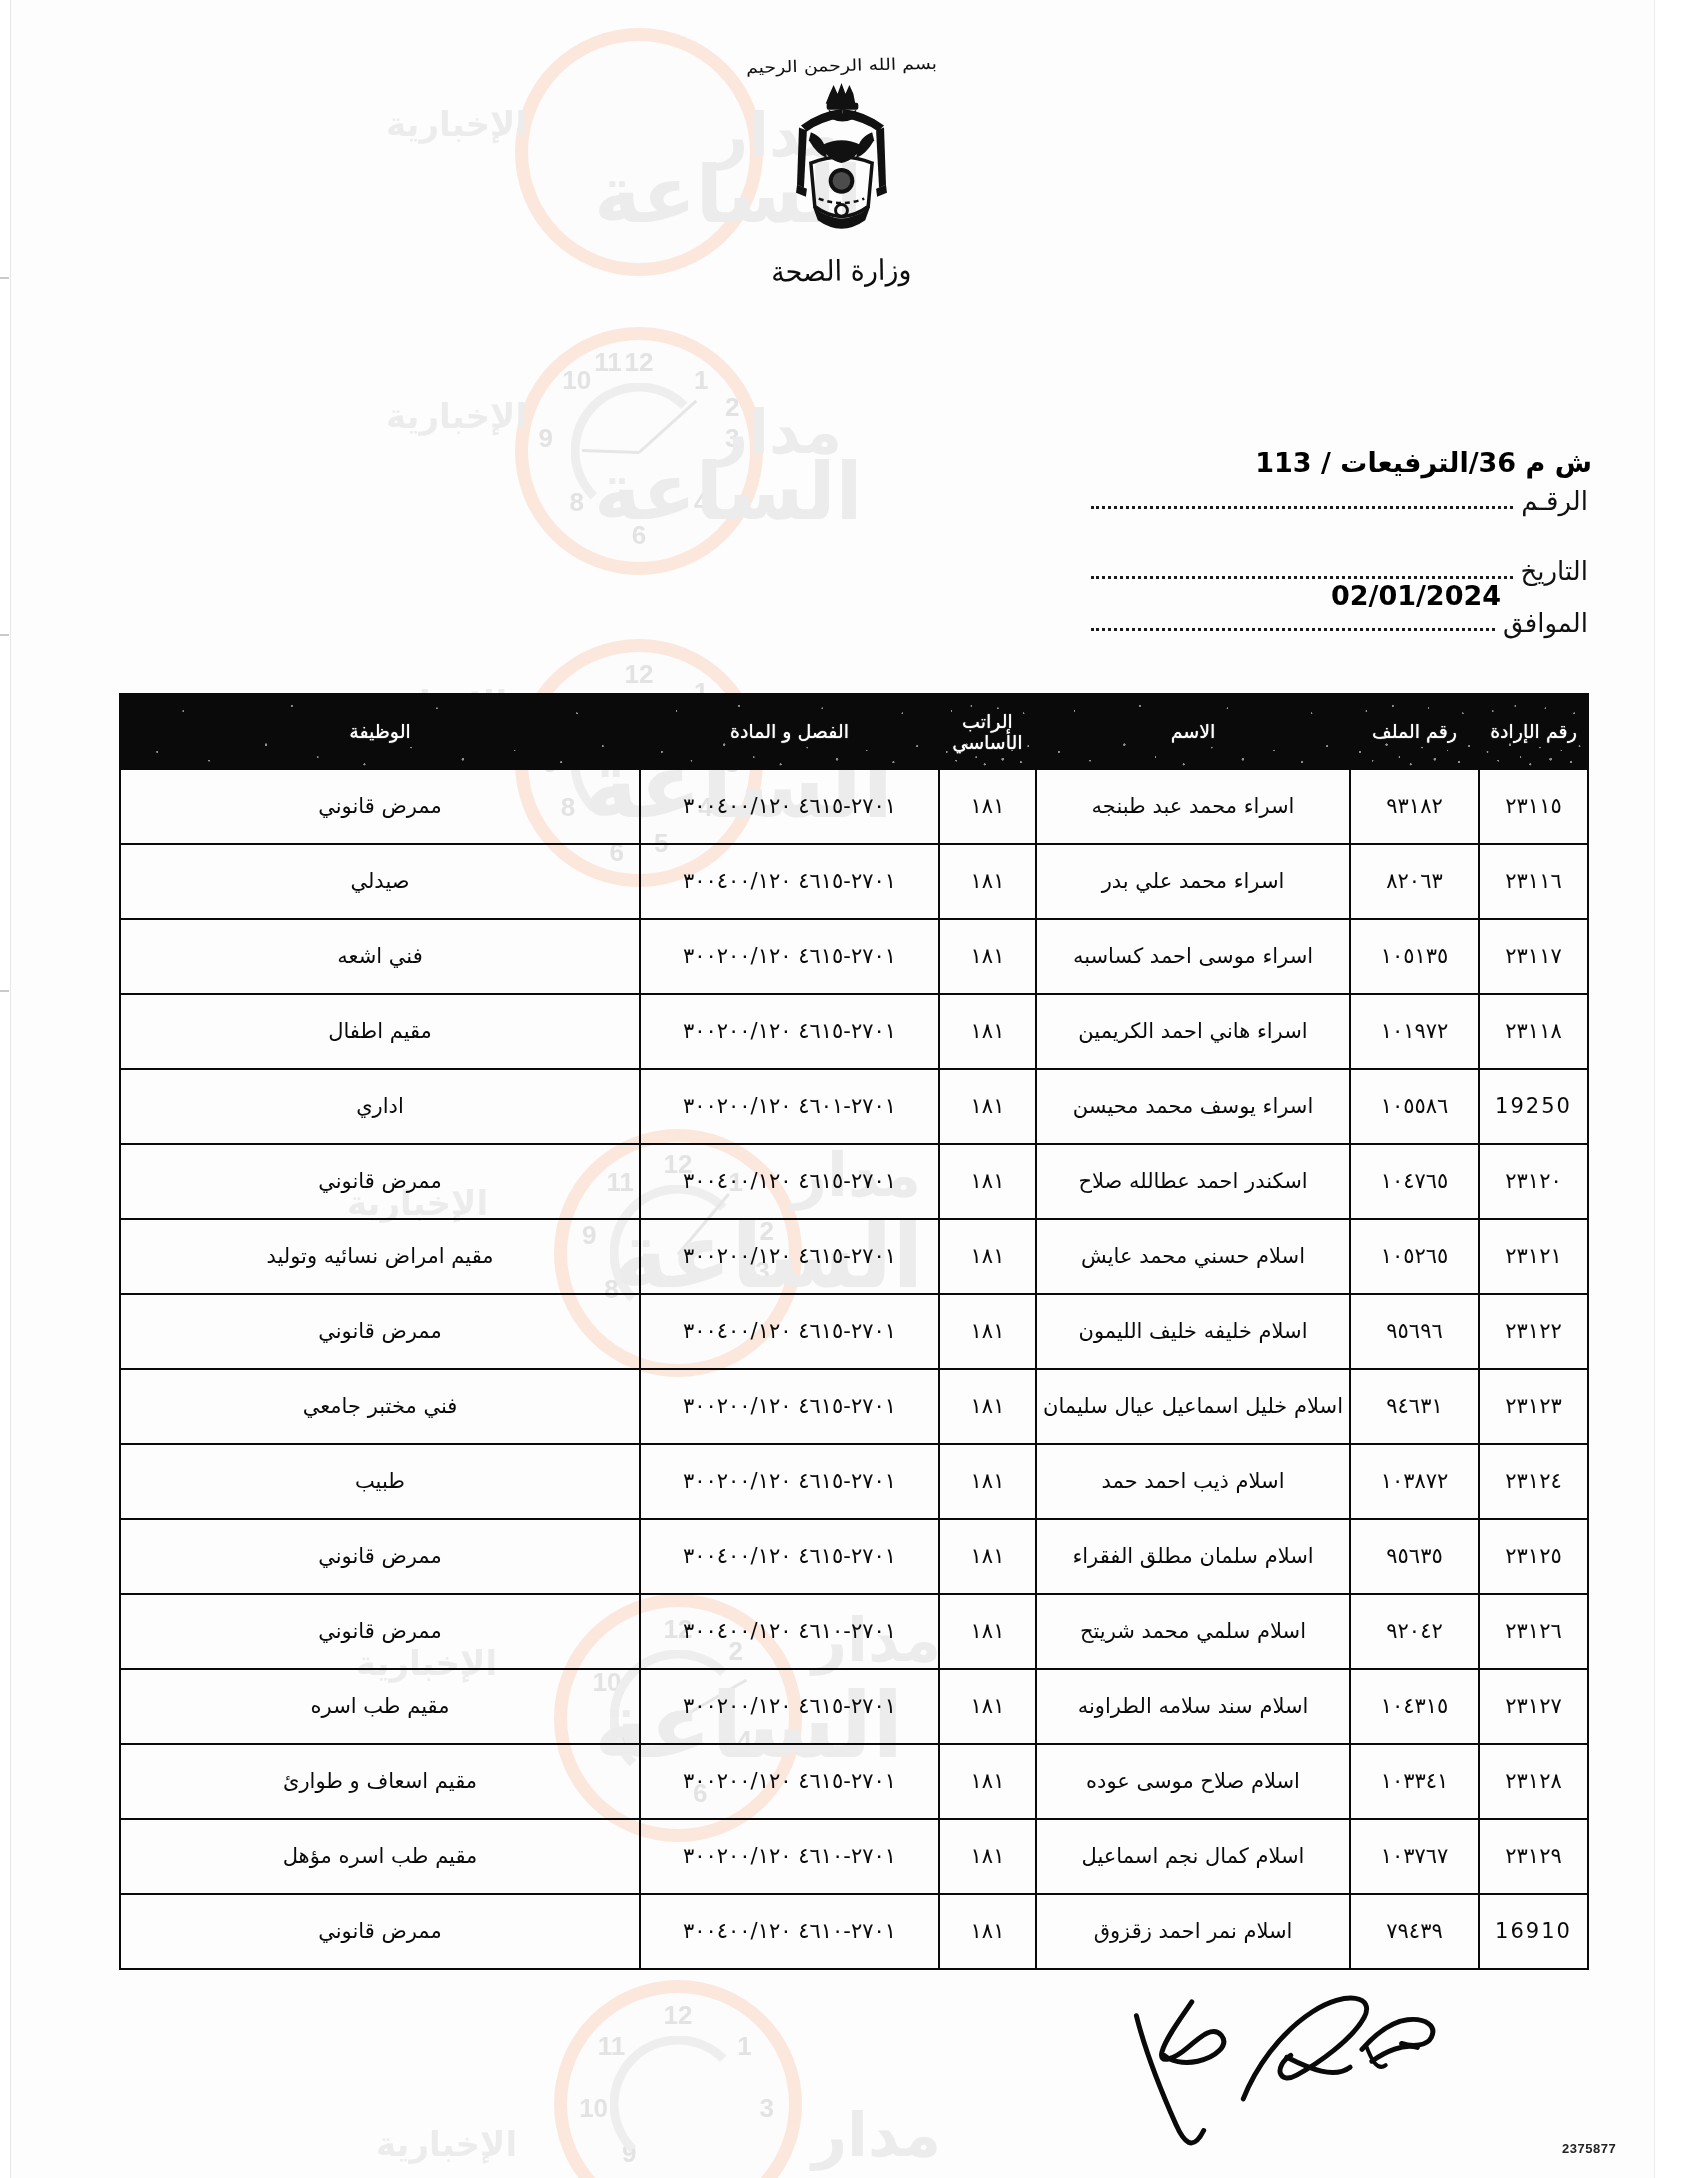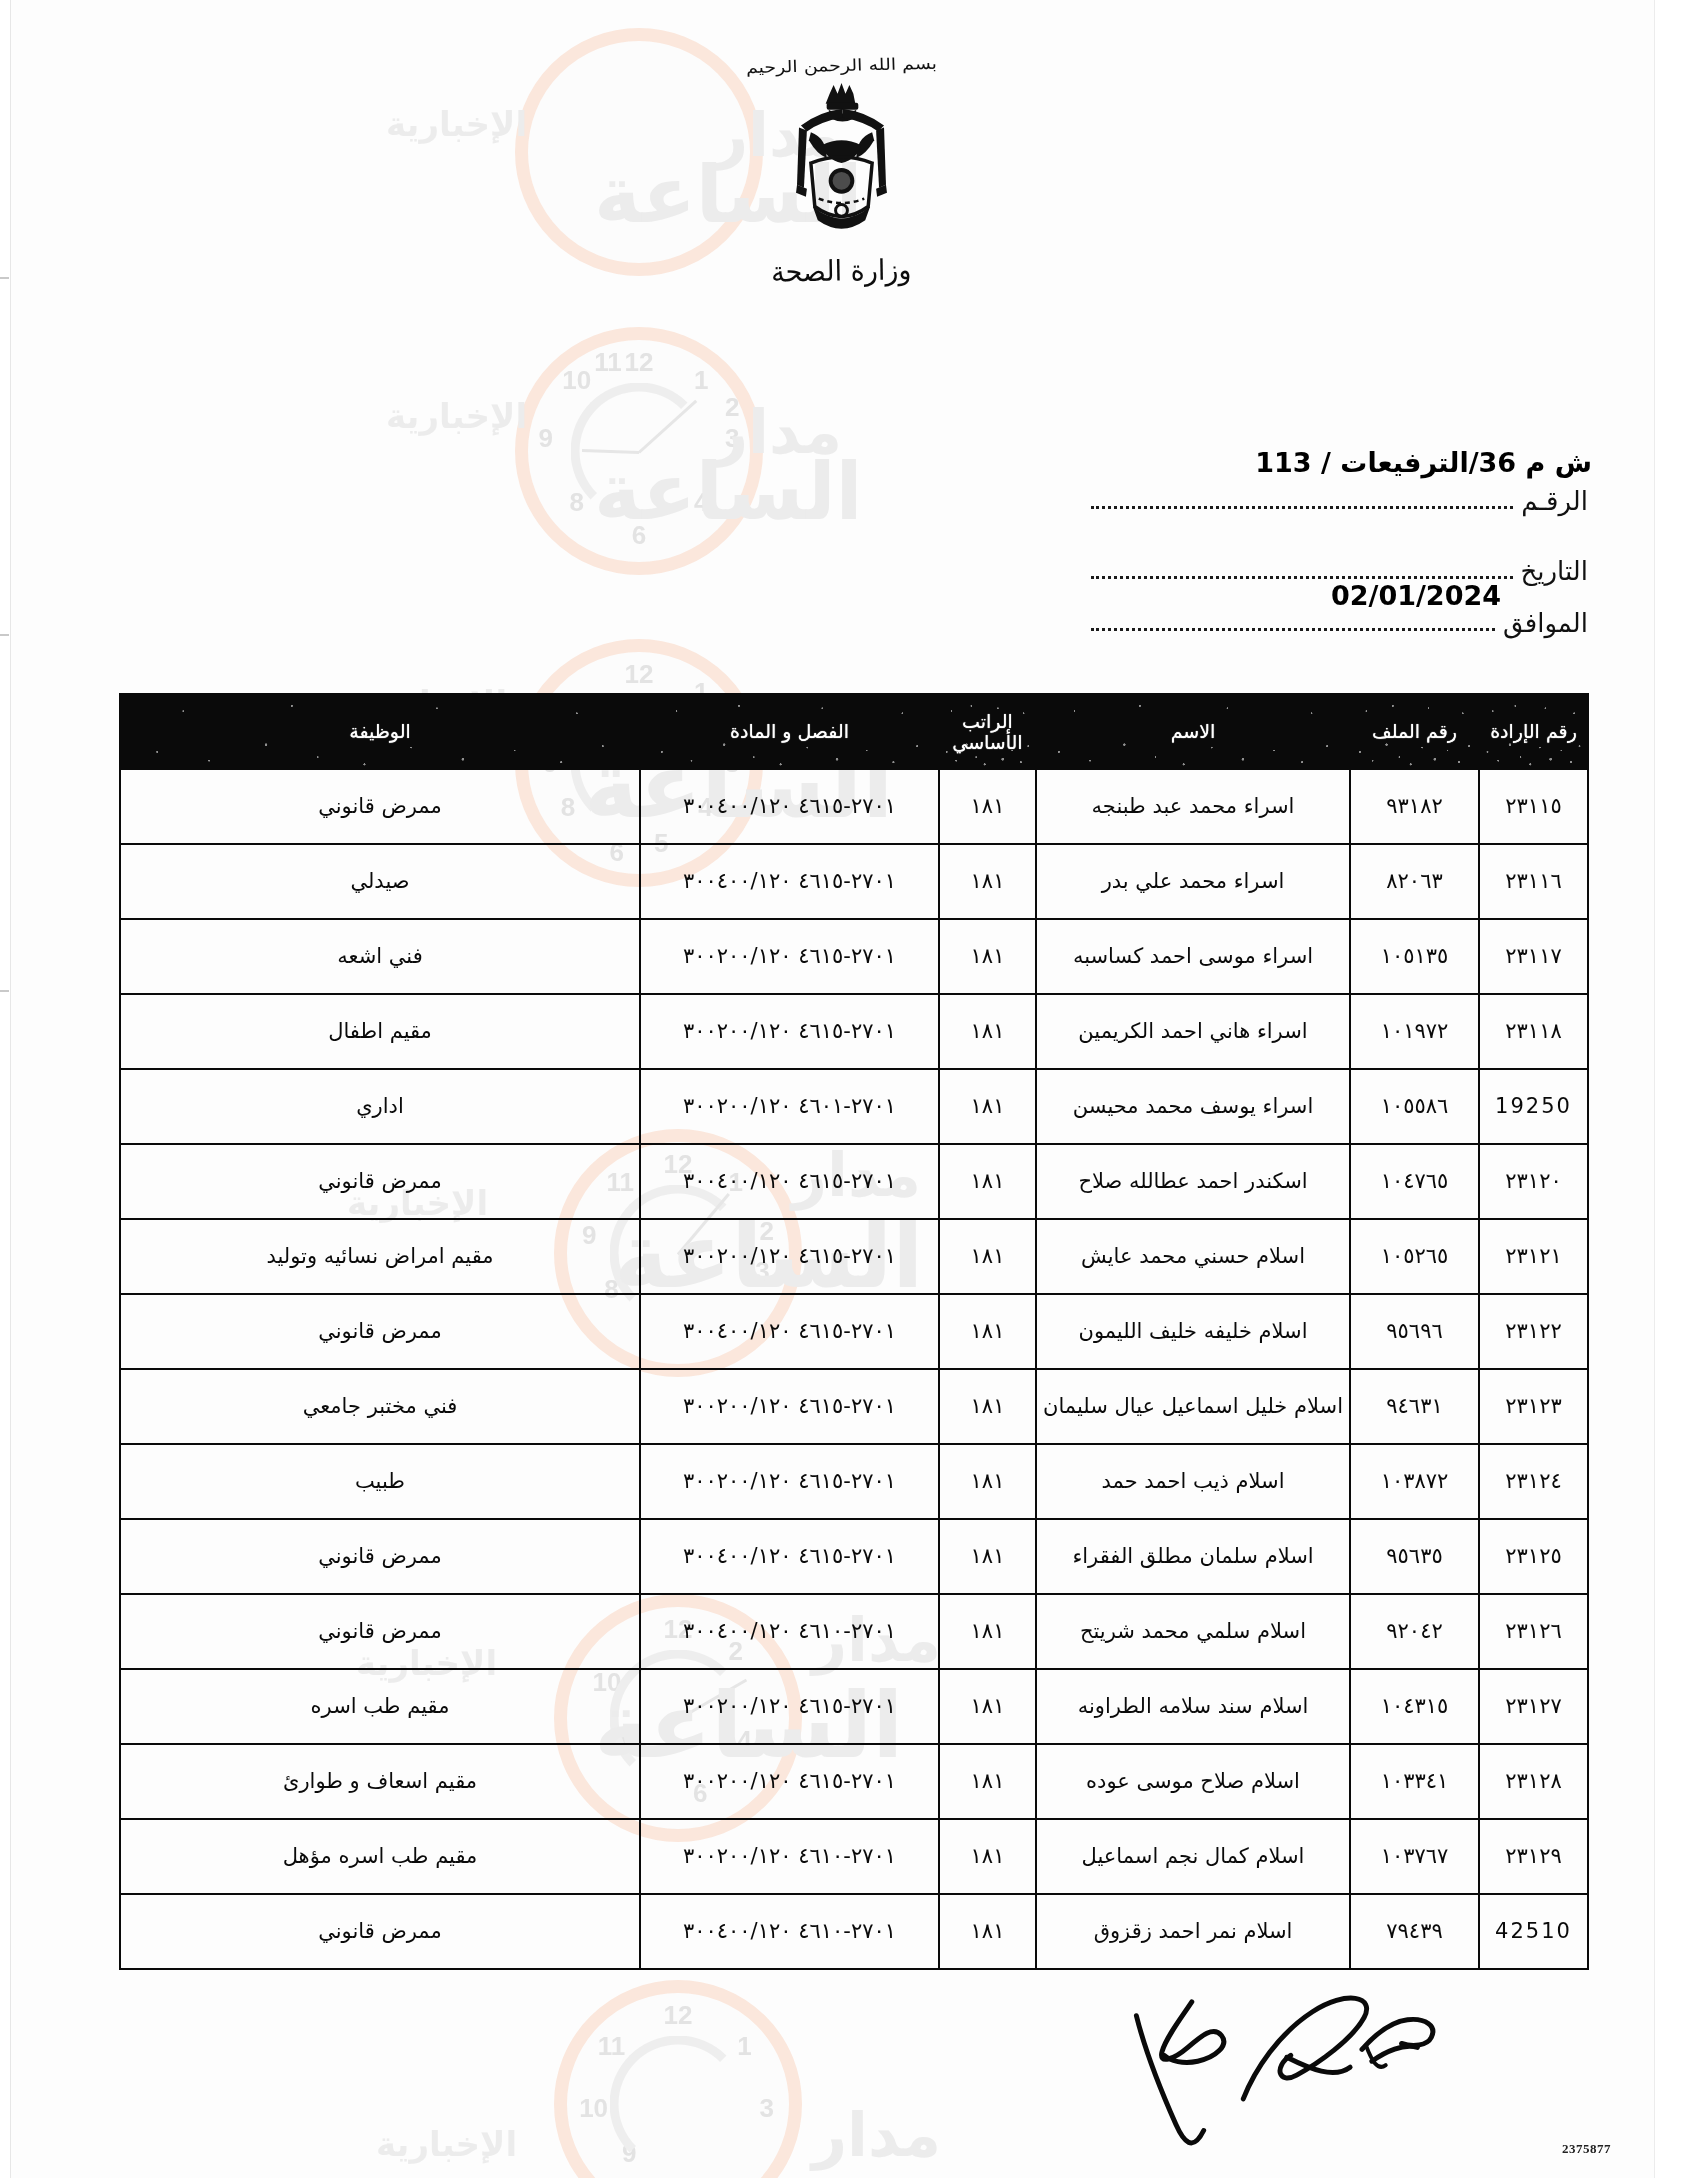--- a/index.html
+++ b/index.html
@@ -555,7 +555,7 @@
             <td class="c-job">مقيم طب اسره مؤهل</td>
           </tr>
           <tr>
-            <td class="c-idara">42510</td>
+            <td class="c-idara">16910</td>
             <td class="c-file">٧٩٤٣٩</td>
             <td class="c-name">اسلام نمر احمد زقزوق</td>
             <td class="c-salary">١٨١</td>

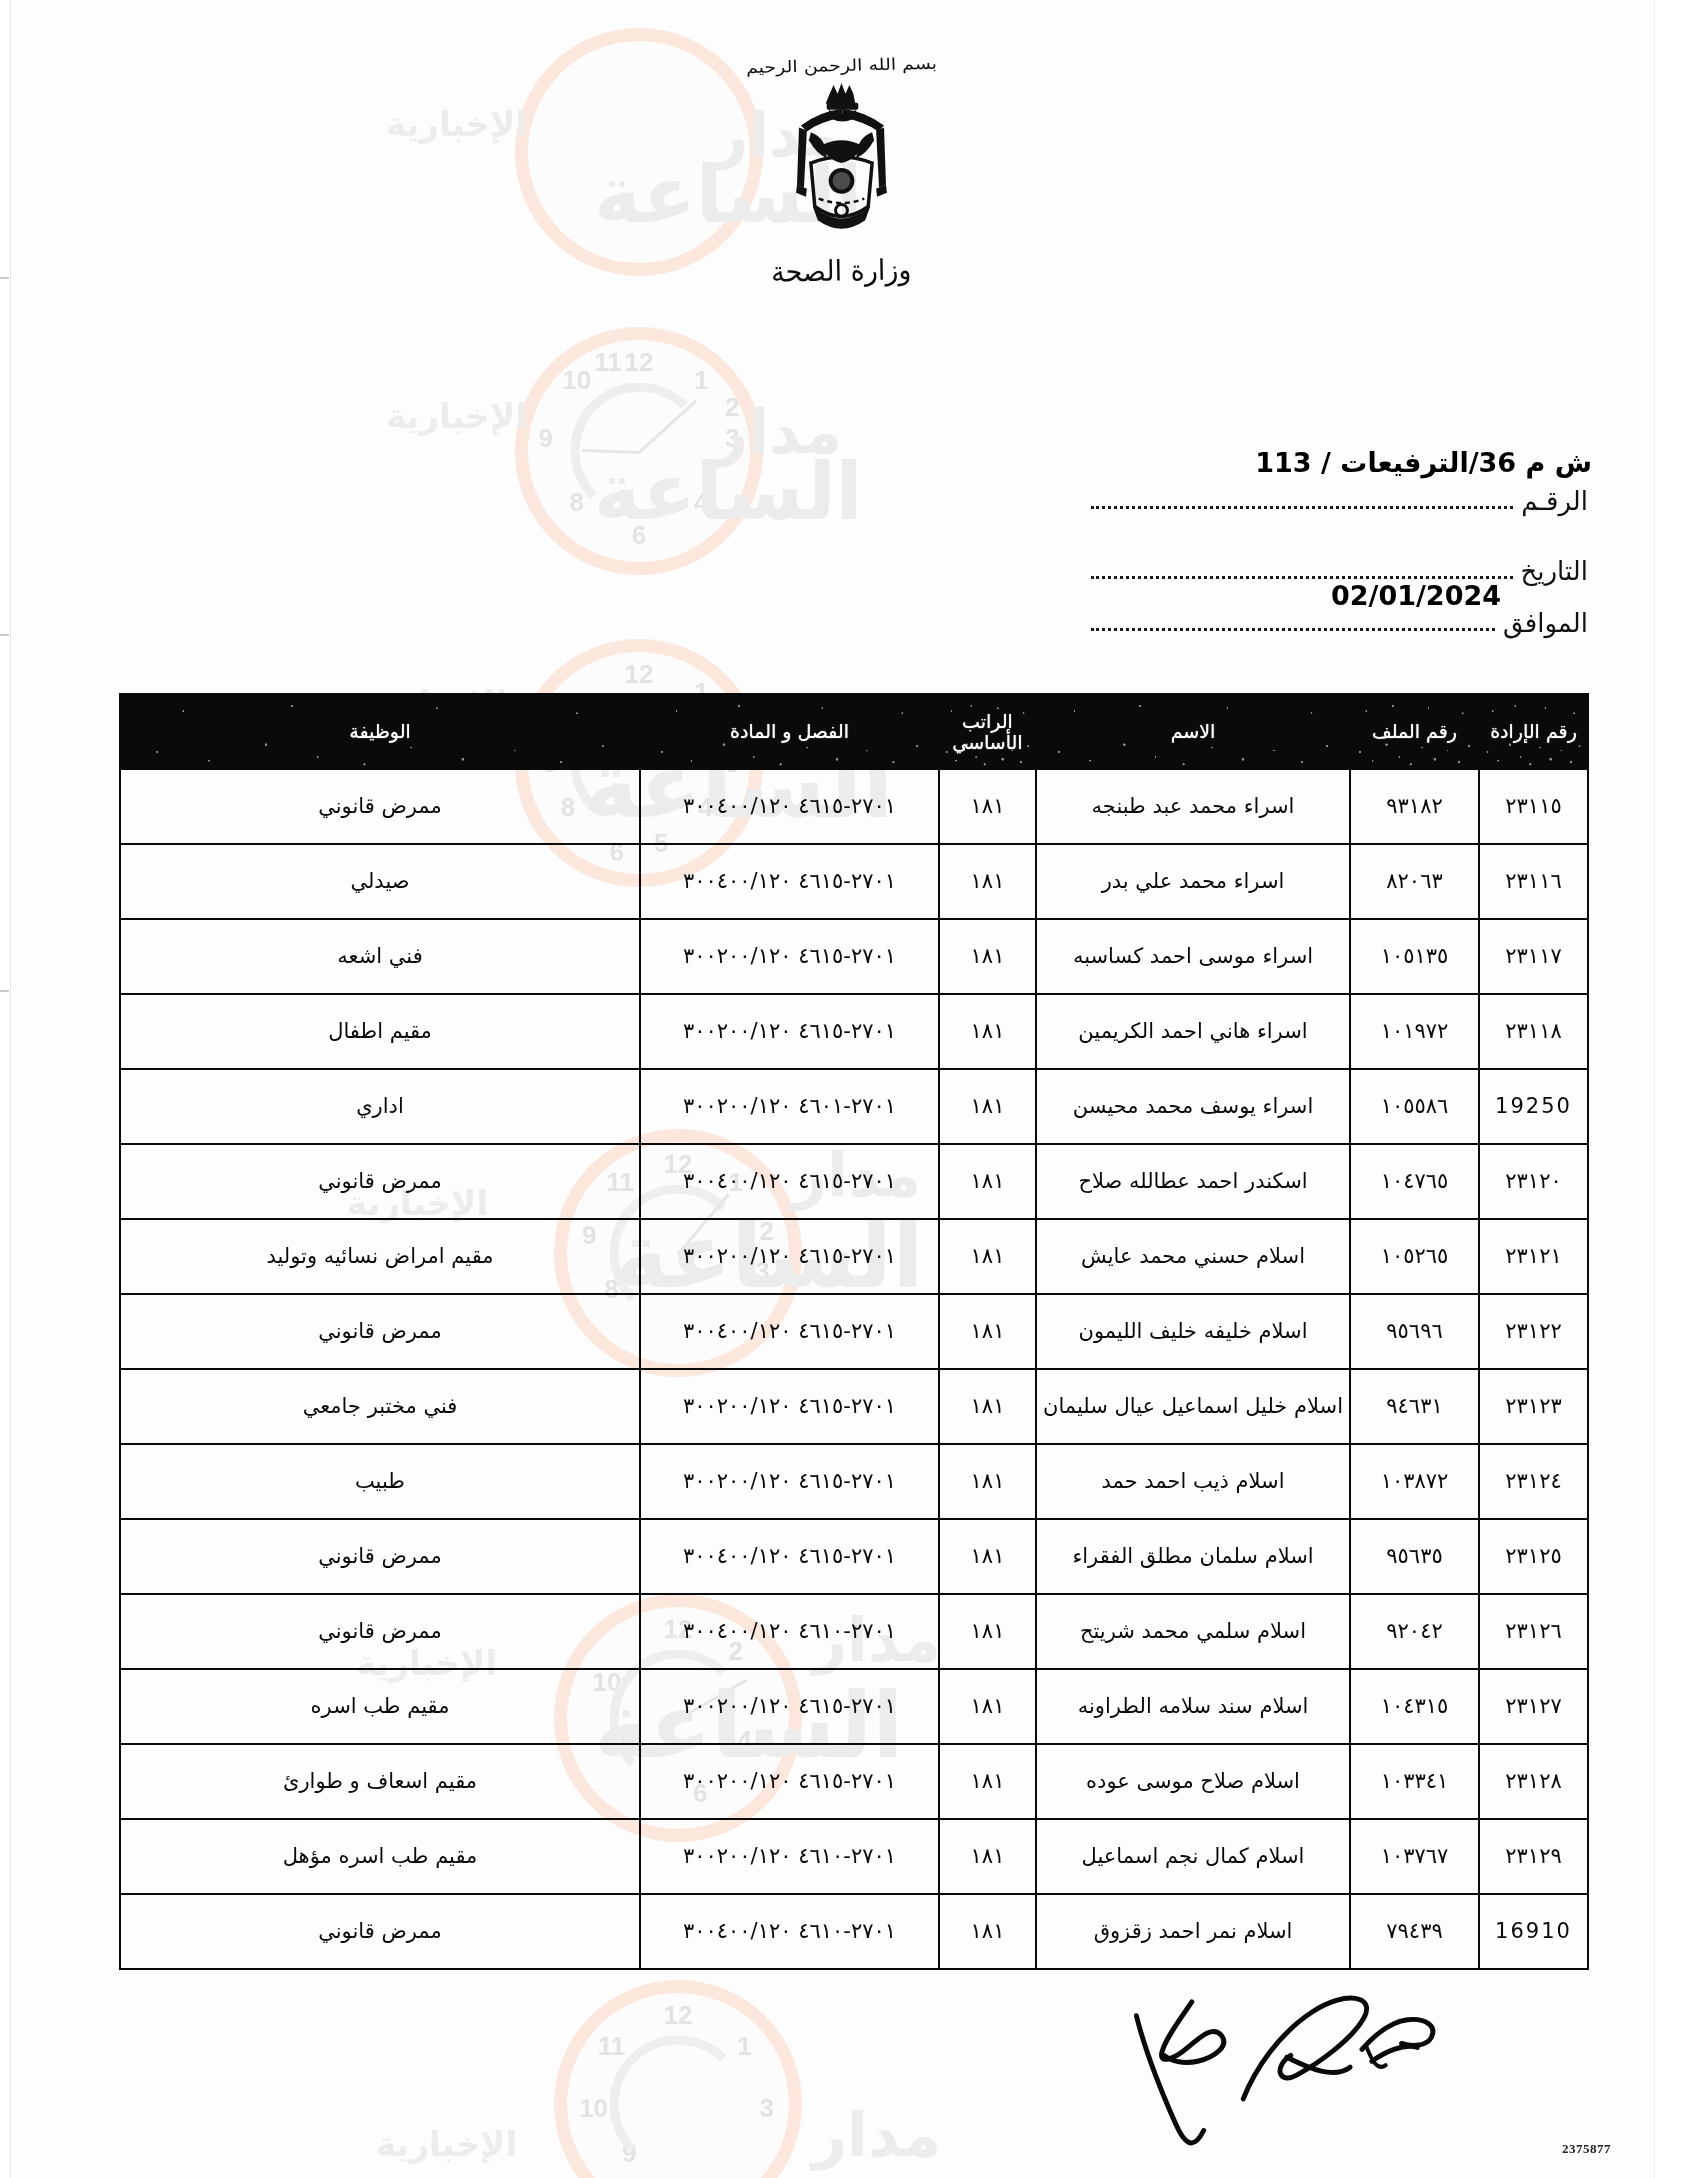--- a/index.html
+++ b/index.html
@@ -248,7 +248,7 @@
     top: 2141px;
     font-size: 13px;
     font-weight: bold;
-    font-family: Liberation Serif, serif;
+    font-family: Liberation Sans, sans-serif;
     color: #222;
     letter-spacing: 0.5px;
     direction: ltr;

